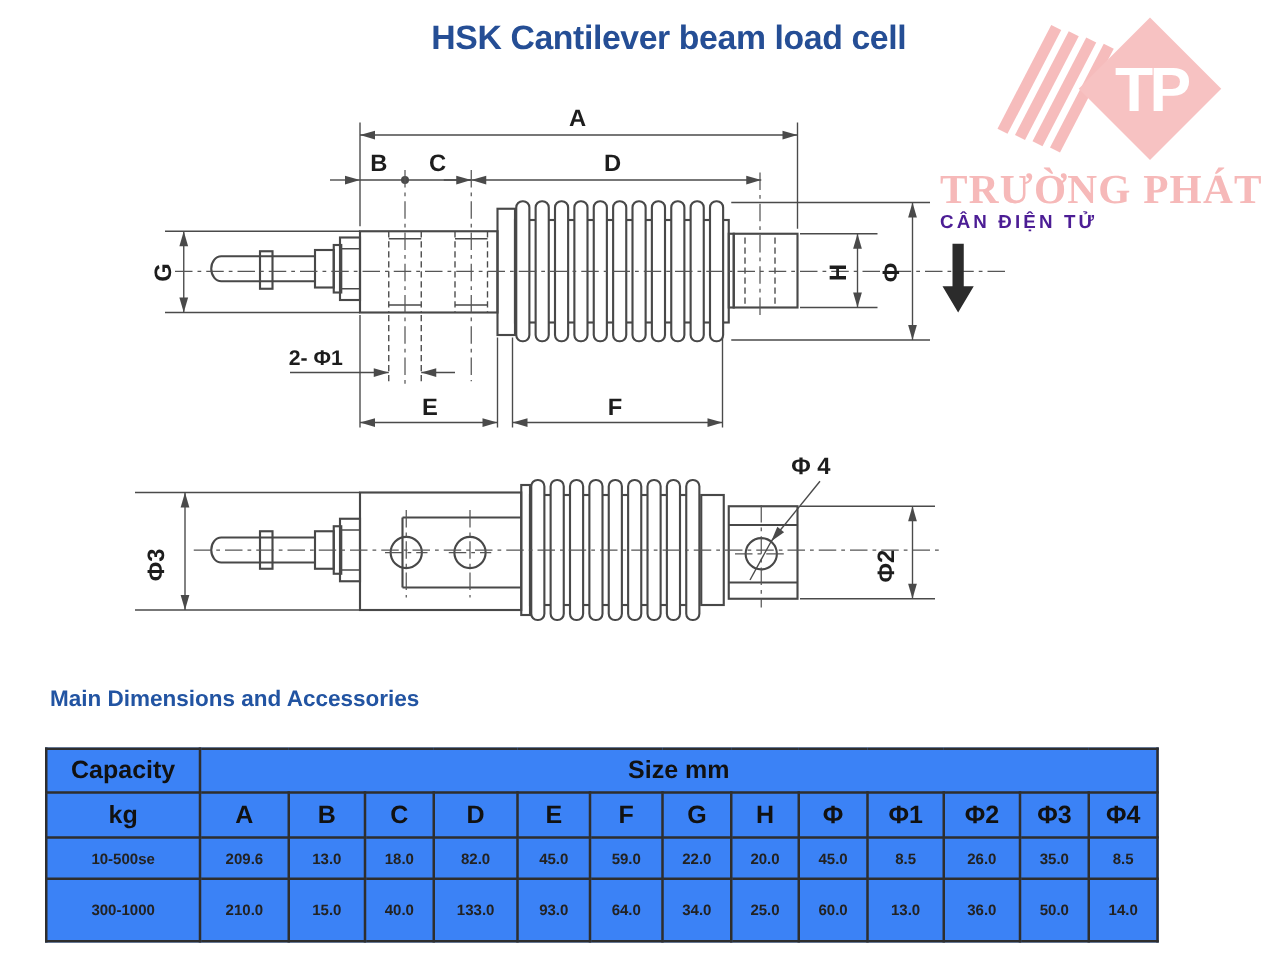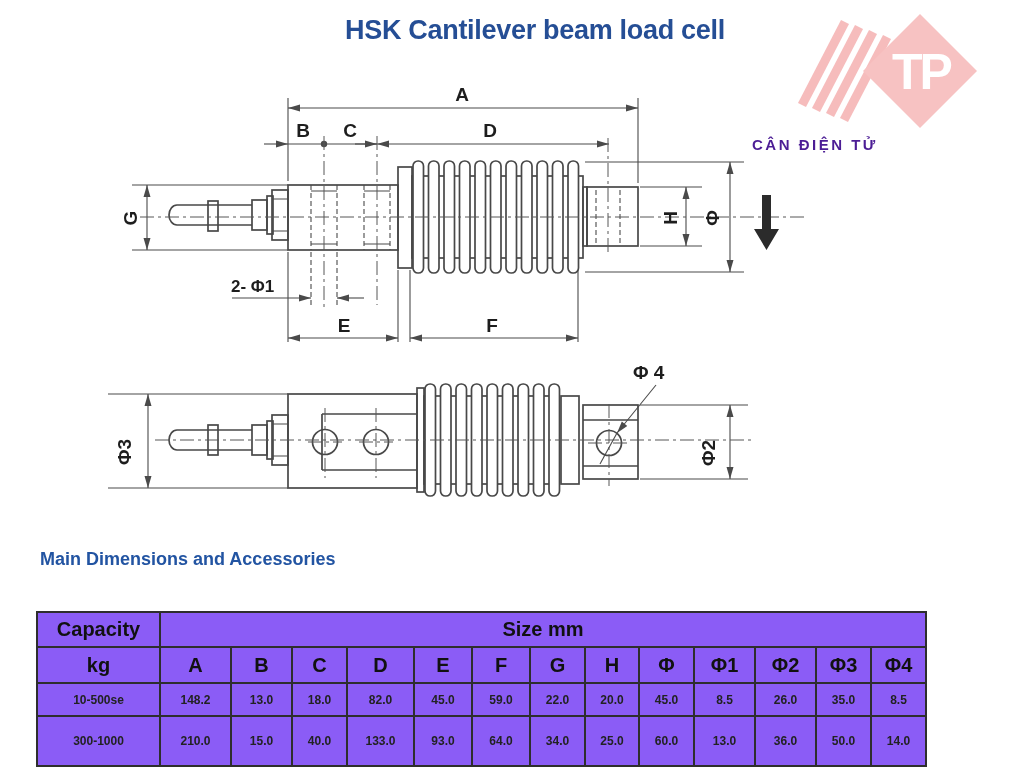--- a/index.html
+++ b/index.html
@@ -54,6 +54,7 @@
     <polygon points="168,8 225,65 168,122 111,65" fill="#f7c2c2"></polygon>
     <text x="169" y="83" text-anchor="middle" font-family="Liberation Sans, sans-serif" font-weight="bold" font-size="50" letter-spacing="-3" fill="#ffffff">TP</text>
   </svg>
+  <div class="logo-name">TRƯỜNG PHÁT</div>
   <div class="logo-sub">CÂN ĐIỆN TỬ</div>
 </div>
 

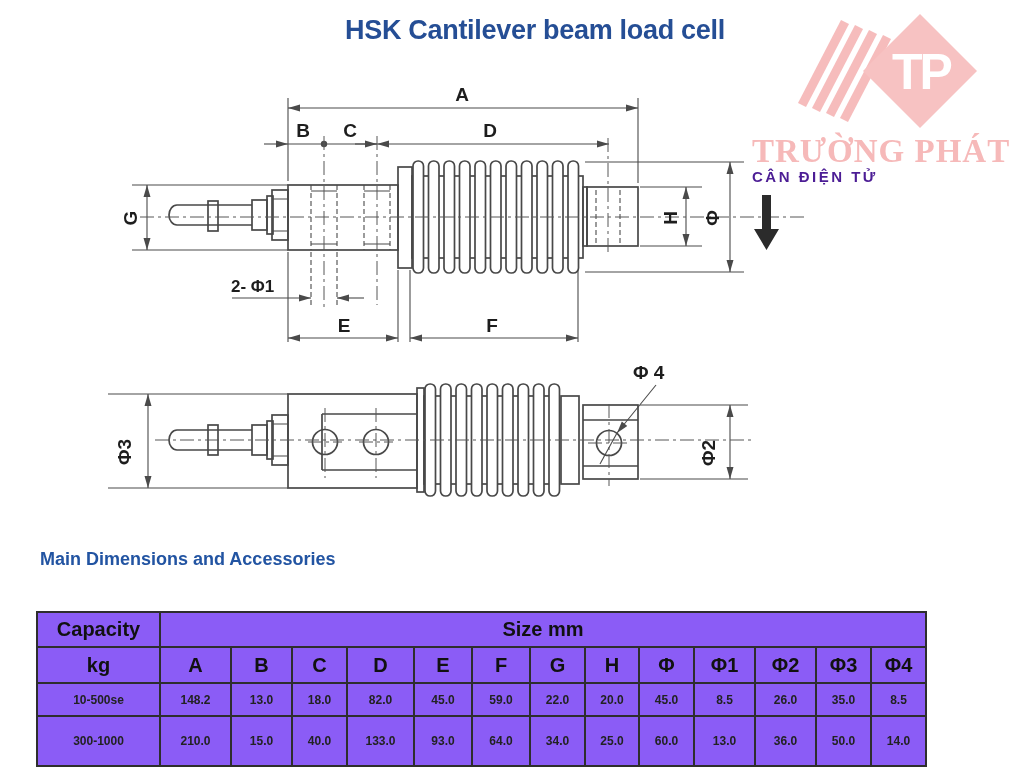--- a/index.html
+++ b/index.html
@@ -27,8 +27,8 @@
 
   .heading { position:absolute; left:40px; top:549px; font-size:18px; font-weight:bold; color:#2254a2; }
 
-  table.dims { position:absolute; left:36px; top:611px; width:889px; border-collapse:collapse;
-               table-layout:fixed; background:#8b5cf6; }
+  table.dims { position:absolute; left:36px; top:598px; width:889px; border-collapse:collapse;
+               table-layout:fixed; background:#3b82f6; }
   .dims th, .dims td { border:2px solid #2e2e2e; text-align:center; vertical-align:middle;
                        padding:0; overflow:hidden; white-space:nowrap; }
   .dims th { font-size:20px; color:#111; font-weight:bold; }

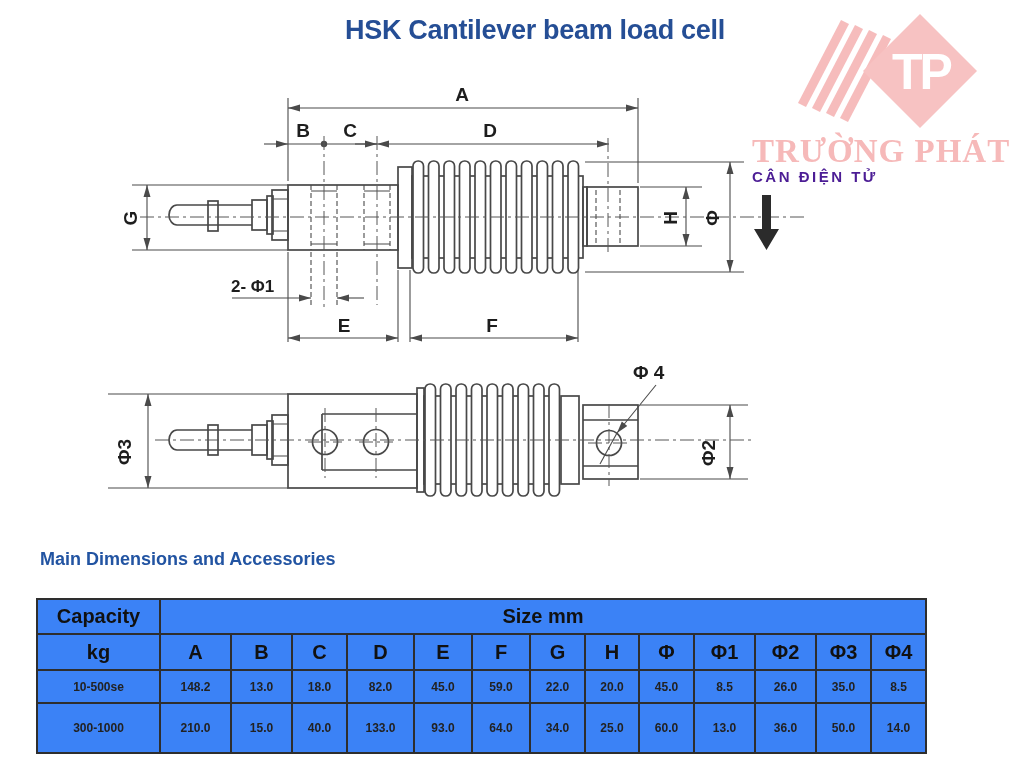--- a/index.html
+++ b/index.html
@@ -282,7 +282,7 @@
   <tbody>
       <tr class="drow1">
         <td>10-500se</td>
-        <td>148.2</td>
+        <td>209.6</td>
         <td>13.0</td>
         <td>18.0</td>
         <td>82.0</td>

